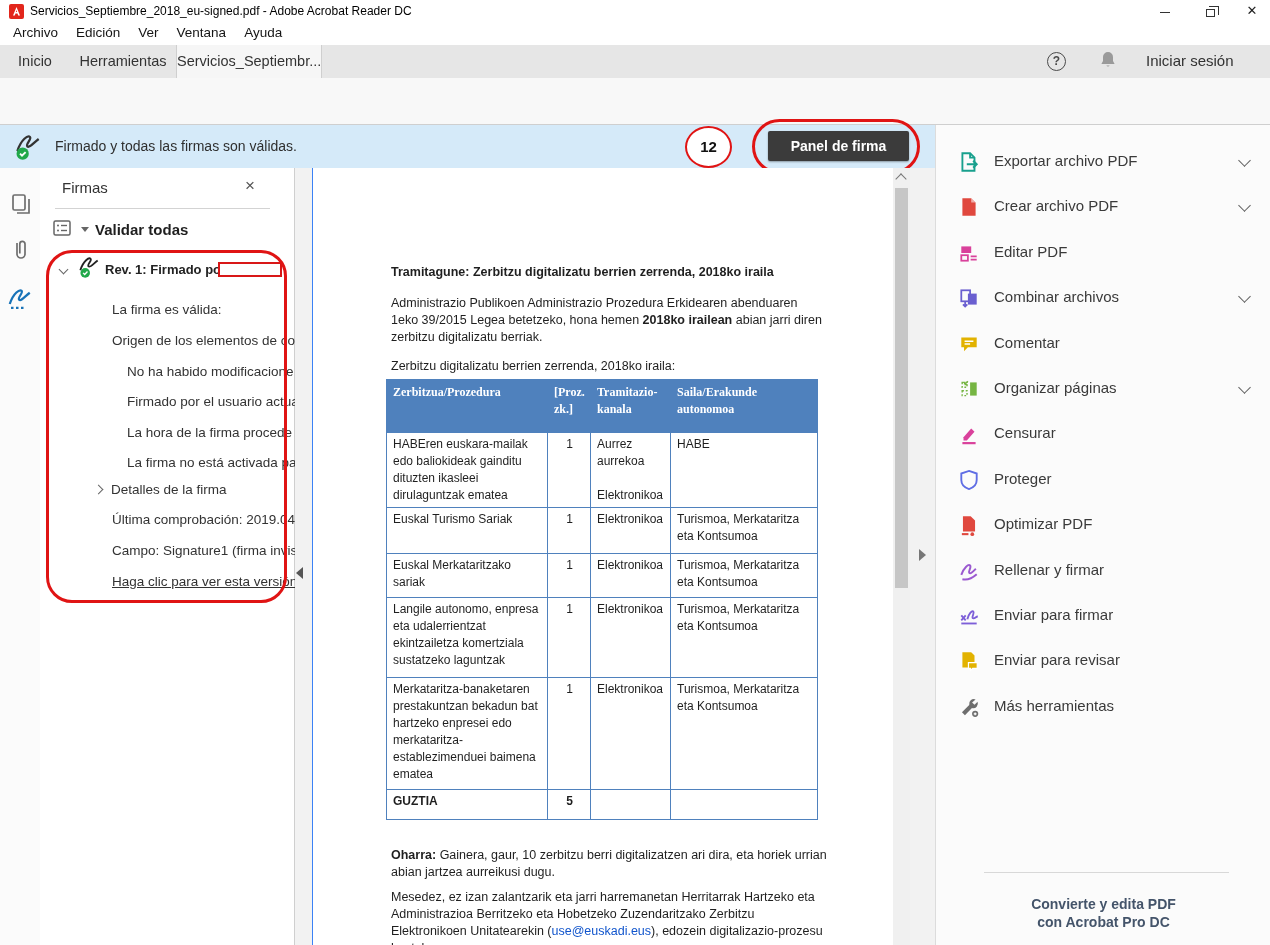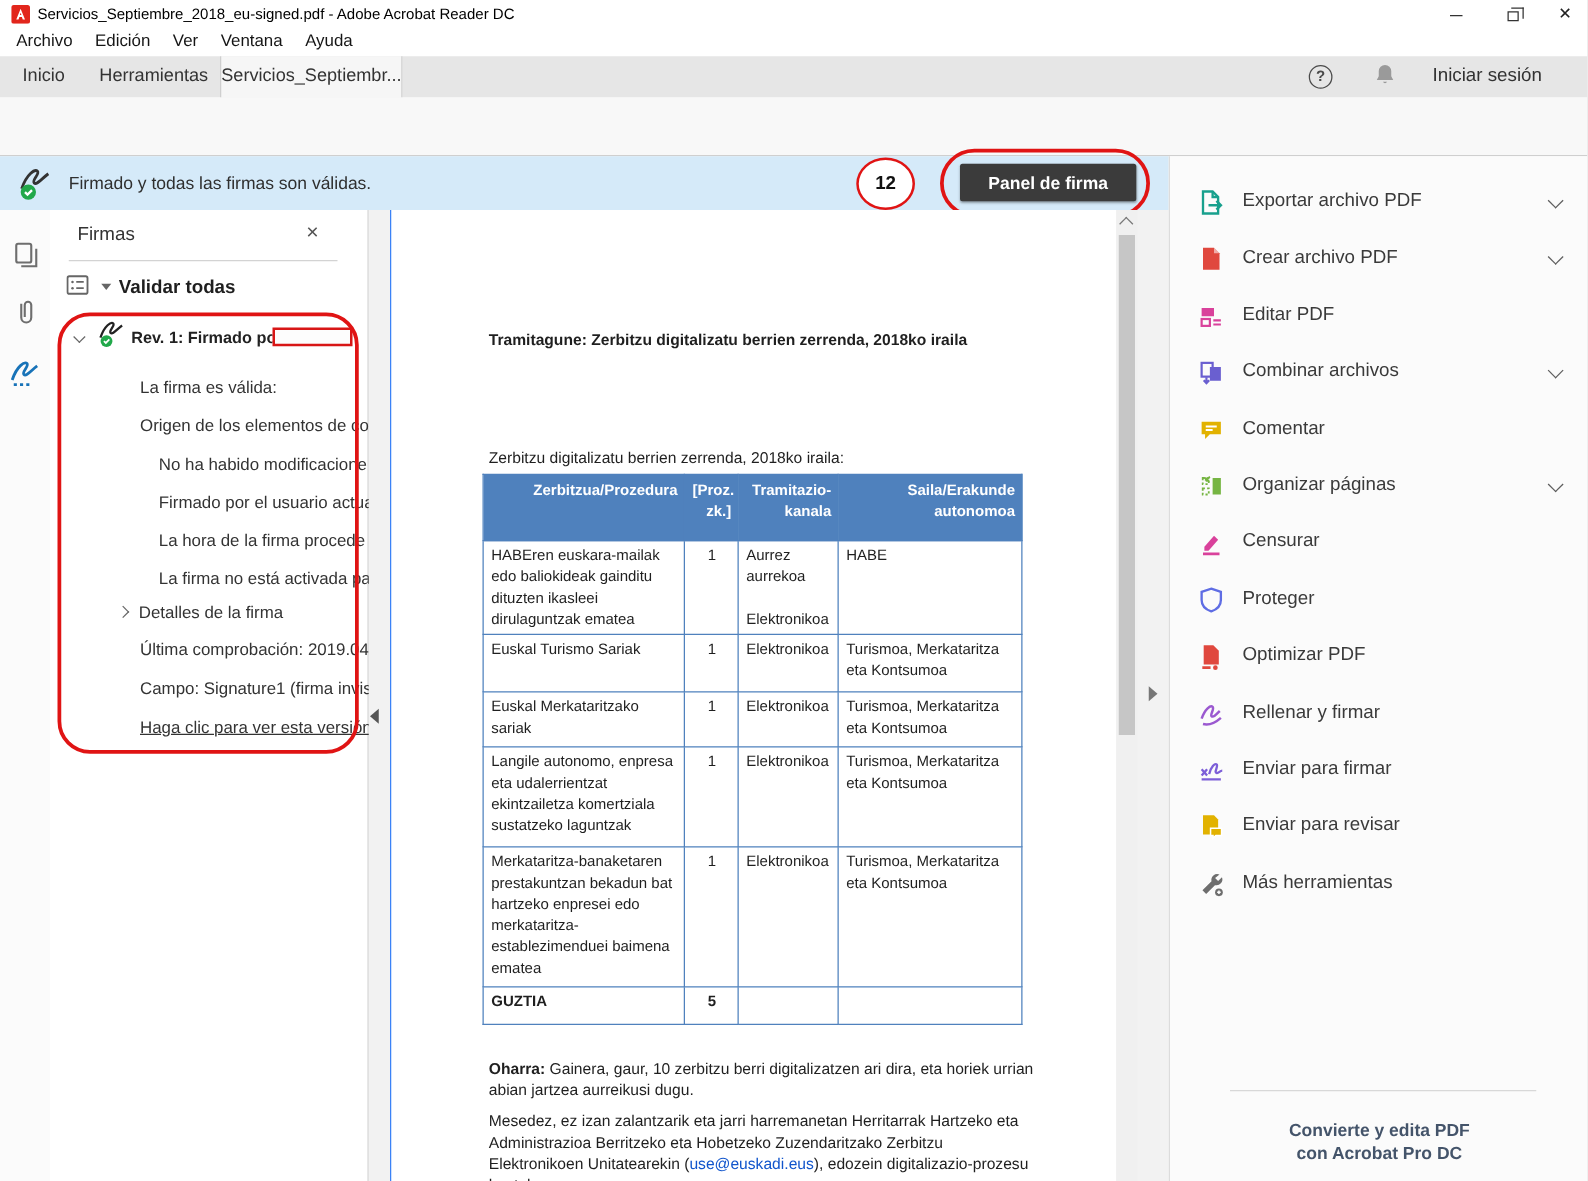--- a/index.html
+++ b/index.html
@@ -272,6 +272,7 @@
   <div class="abs docarea">
     <div class="page pdf">
       <div class="pdf-heading">Tramitagune: Zerbitzu digitalizatu berrien zerrenda, 2018ko iraila</div>
+      <div class="pdf-p1"><span>Administrazio Publikoen Administrazio Prozedura Erkidearen abenduaren 1eko 39/2015 Legea betetzeko, hona hemen </span><b>2018ko irailean</b><span> abian jarri diren zerbitzu digitalizatu berriak.</span></div>
       <div class="pdf-p2">Zerbitzu digitalizatu berrien zerrenda, 2018ko iraila:</div>
       <table class="doctab" id="doc-table">
         <colgroup>

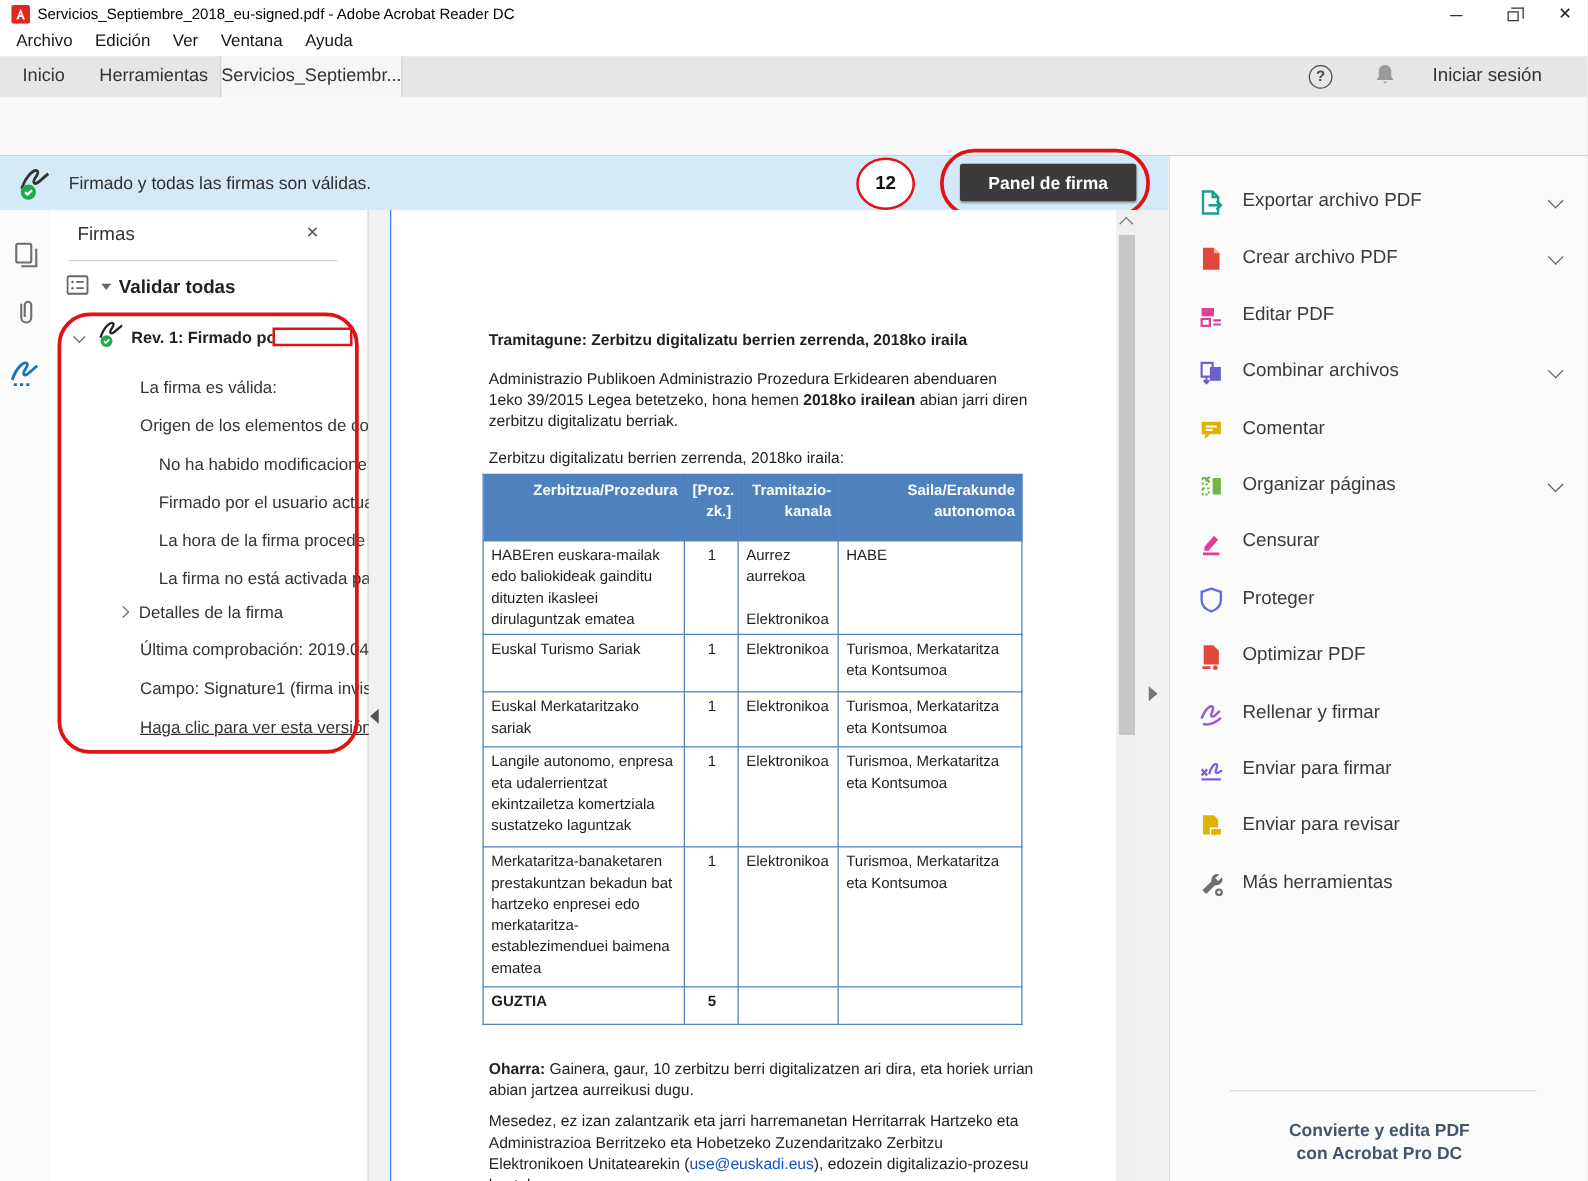--- a/index.html
+++ b/index.html
@@ -92,8 +92,8 @@
   .pdf-close{position:absolute;left:78px;top:721px;width:438px;}
   .pdf a, .doc-link{color:#1155cc;}
   table.doctab{position:absolute;left:73px;top:211px;border-collapse:collapse;table-layout:fixed;width:431px;}
-  table.doctab th{background:var(--tab-head,#4f81bd);color:#fff;font-size:12px;text-align:right;
-                  padding:4px 5px 14px 6px;vertical-align:top;font-weight:bold;}
+  table.doctab th{background:var(--tab-head,#4f81bd);color:#fff;font-size:12px;text-align:left;
+                  padding:4px 5px 14px 6px;vertical-align:top;font-weight:bold;font-family:Liberation Serif, serif;}
   table.doctab th,table.doctab td{border:1.4px solid var(--tab-bord,#4f81bd);}
   table.doctab td{font-size:12px;line-height:17px;padding:3px 5px 3px 6px;vertical-align:top;}
   table.doctab td.num{text-align:center;}

